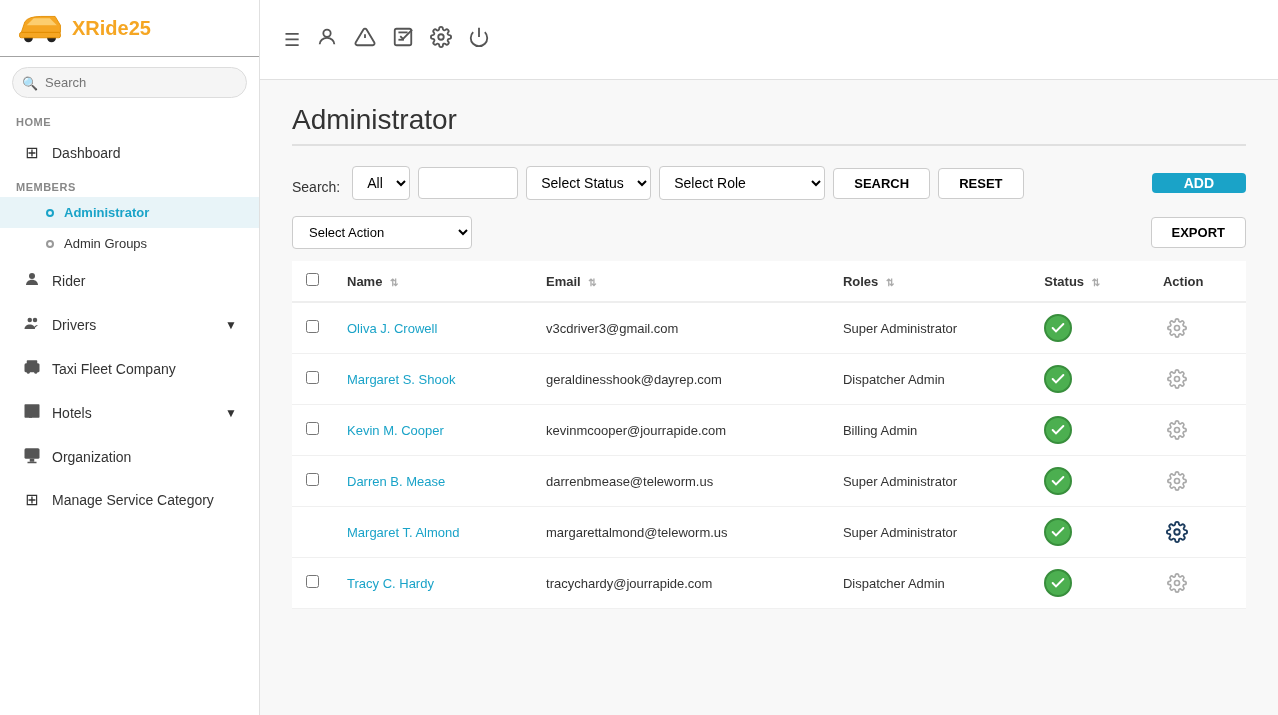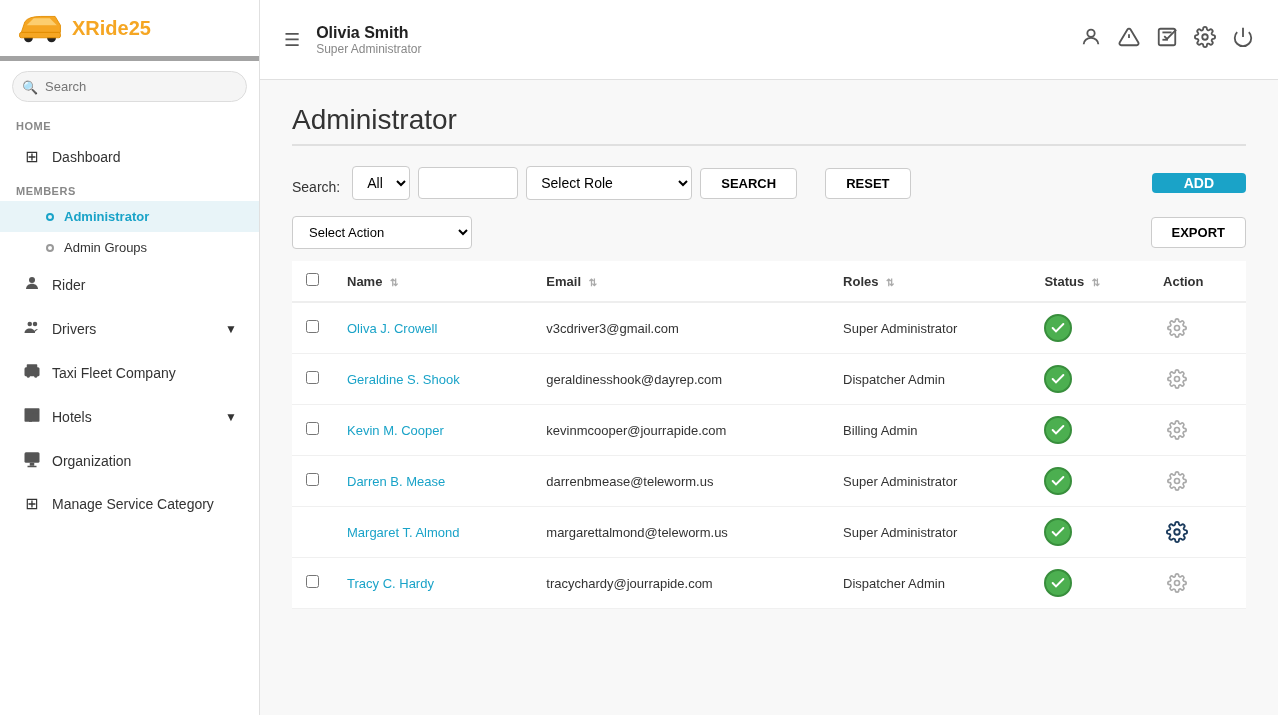--- a/index.html
+++ b/index.html
@@ -7,7 +7,7 @@
 
     
     .sidebar { width: 260px; background: #fff; height: 100%; display: flex; flex-direction: column; border-right: 1px solid #e0e0e0; overflow-y: auto; }
-    .sidebar-logo { display: flex; align-items: center; padding: 12px 16px; border-bottom: 5px solid #a3a3a3; }
+    .sidebar-logo { display: flex; align-items: center; padding: 12px 16px; border-bottom: 1px solid #a3a3a3; }
     .logo-icon { width: 48px; height: 32px; margin-right: 8px; }
     .logo-text { font-size: 20px; font-weight: bold; color: #222; }
     .logo-text span { color: #f5a623; }

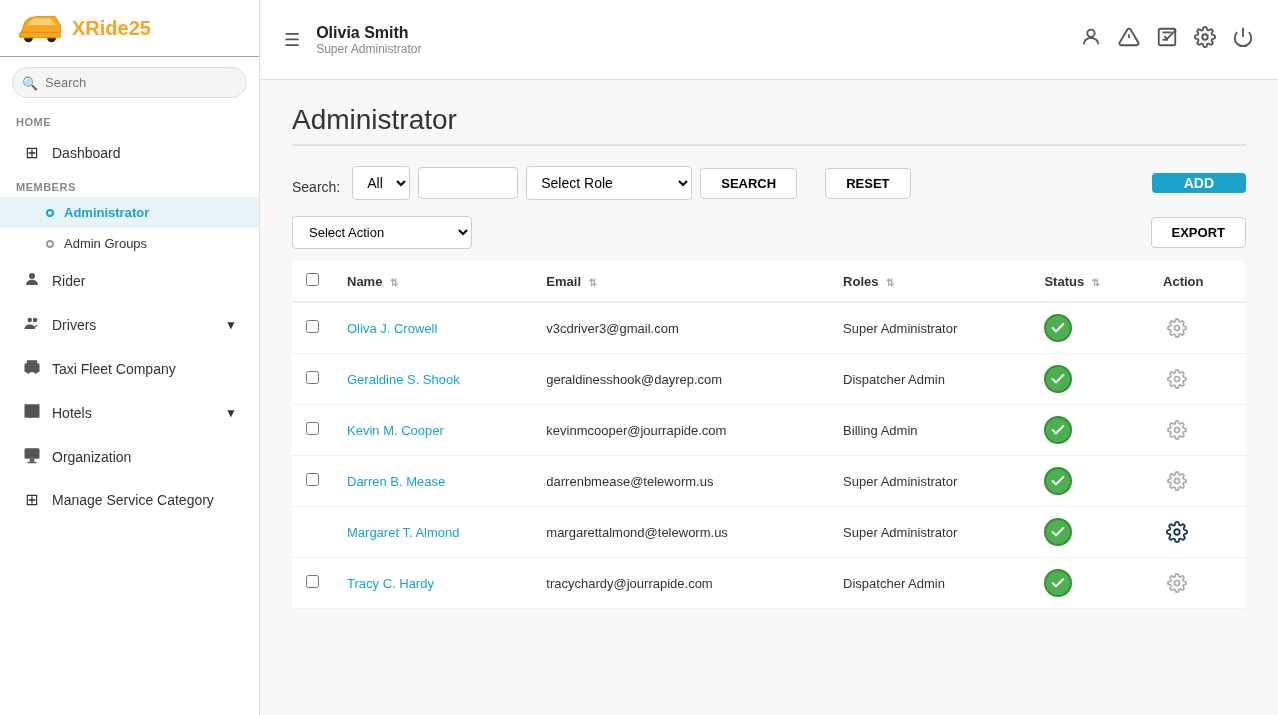--- a/index.html
+++ b/index.html
@@ -185,10 +185,6 @@
 
   <div class="topbar">
     <span class="topbar-menu-icon">☰</span>
-    <div class="topbar-user">
-      <div class="topbar-user-name">Olivia Smith</div>
-      <div class="topbar-user-role">Super Administrator</div>
-    </div>
     <div class="topbar-actions">
       <span class="topbar-action-icon">
         <svg width="22" height="22" viewBox="0 0 24 24" fill="none" stroke="#555" stroke-width="2">

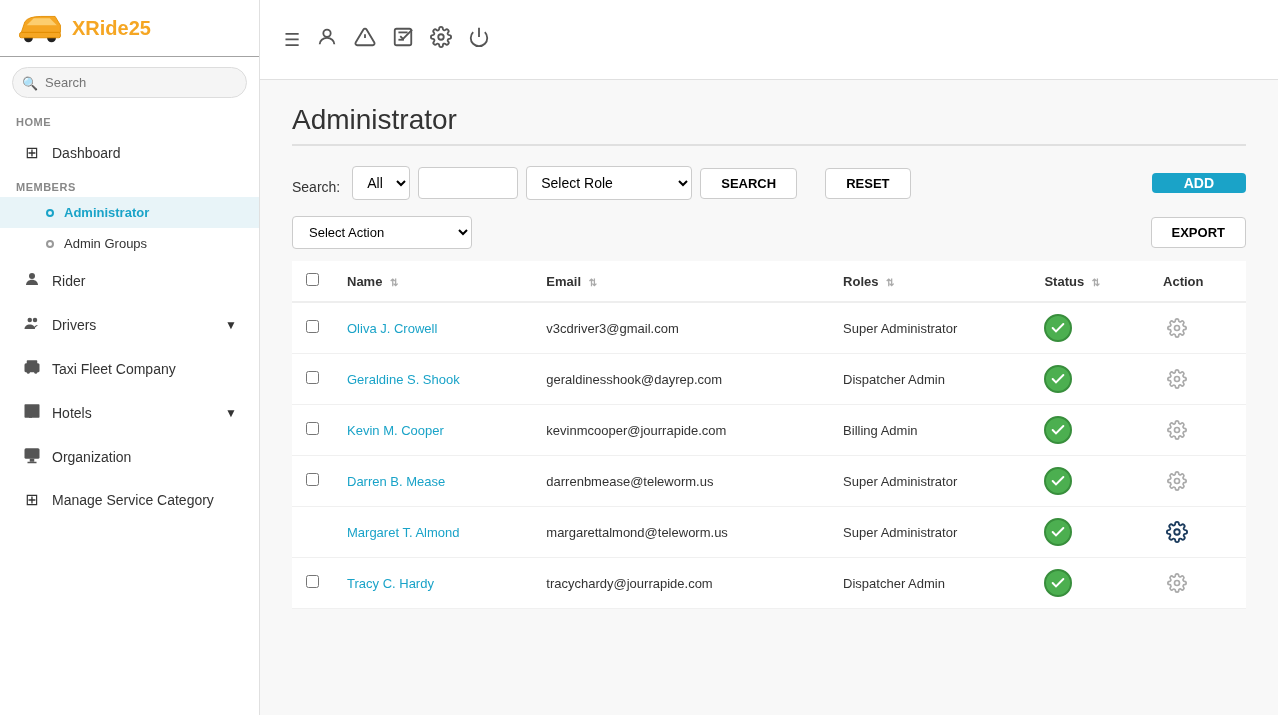--- a/index.html
+++ b/index.html
@@ -233,6 +233,11 @@
       </select>
       <input type="text" class="text-input" value="" style="">
       <select>
+        <option>Select Status</option>
+        <option>Active</option>
+        <option>Inactive</option>
+      </select>
+      <select>
         <option>Select Role</option>
         <option>Super Administrator</option>
         <option>Dispatcher Admin</option>

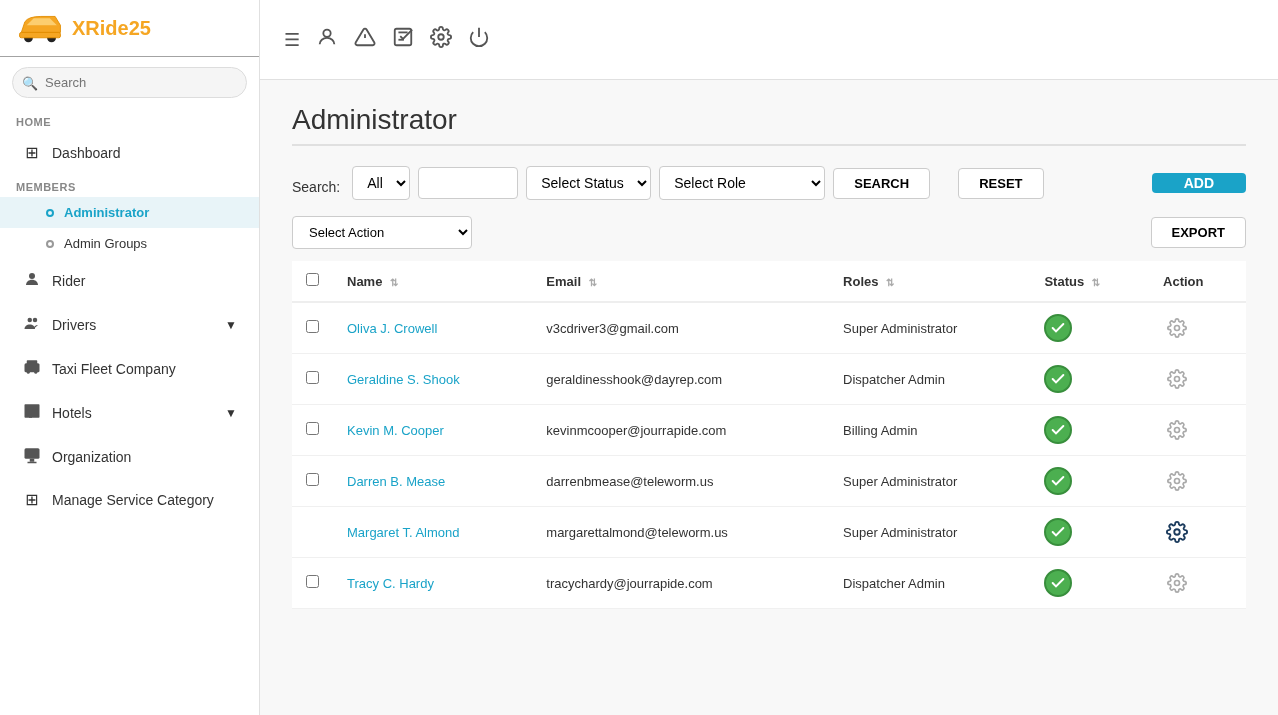--- a/index.html
+++ b/index.html
@@ -50,7 +50,7 @@
     .search-bar select { appearance: auto; }
     .search-bar .text-input { width: 100px; }
     .btn-search { padding: 7px 20px; background: #fff; border: 1px solid #ccc; border-radius: 4px; font-size: 13px; cursor: pointer; font-weight: bold; }
-    .btn-reset { padding: 7px 20px; background: #fff; border: 1px solid #ccc; border-radius: 4px; font-size: 13px; cursor: pointer; font-weight: bold; margin-left: 20px; }
+    .btn-reset { padding: 7px 20px; background: #fff; border: 1px solid #ccc; border-radius: 4px; font-size: 13px; cursor: pointer; font-weight: bold; }
     .btn-add { padding: 2px 32px; background: #1aa3c8; color: #fff; border: none; border-radius: 4px; font-size: 14px; font-weight: bold; cursor: pointer; margin-left: auto; }
 
     

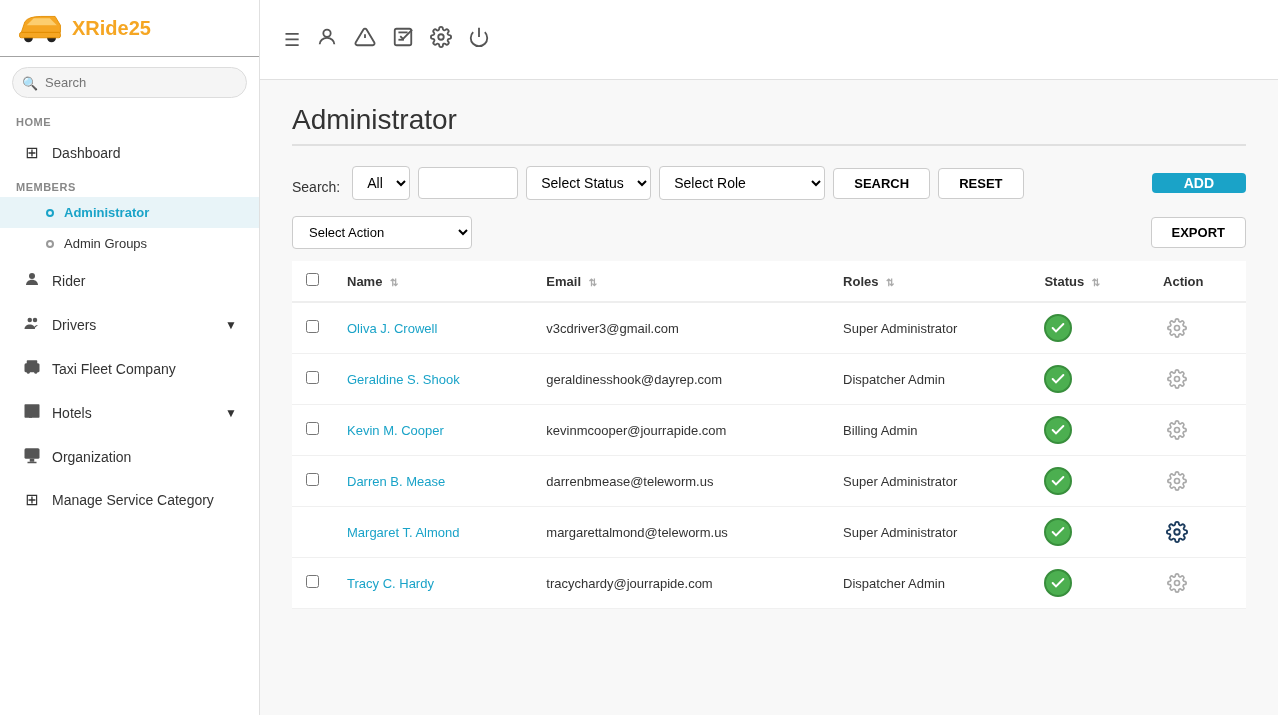--- a/index.html
+++ b/index.html
@@ -310,7 +310,7 @@
             </tr>
             <tr>
               <td class="checkbox-cell"><input type="checkbox" style=""></td>
-              <td><a href="#" class="name-link">Geraldine S. Shook</a></td>
+              <td><a href="#" class="name-link">Margaret S. Shook</a></td>
               <td>geraldinesshook@dayrep.com</td>
               <td>Dispatcher Admin</td>
               <td>

